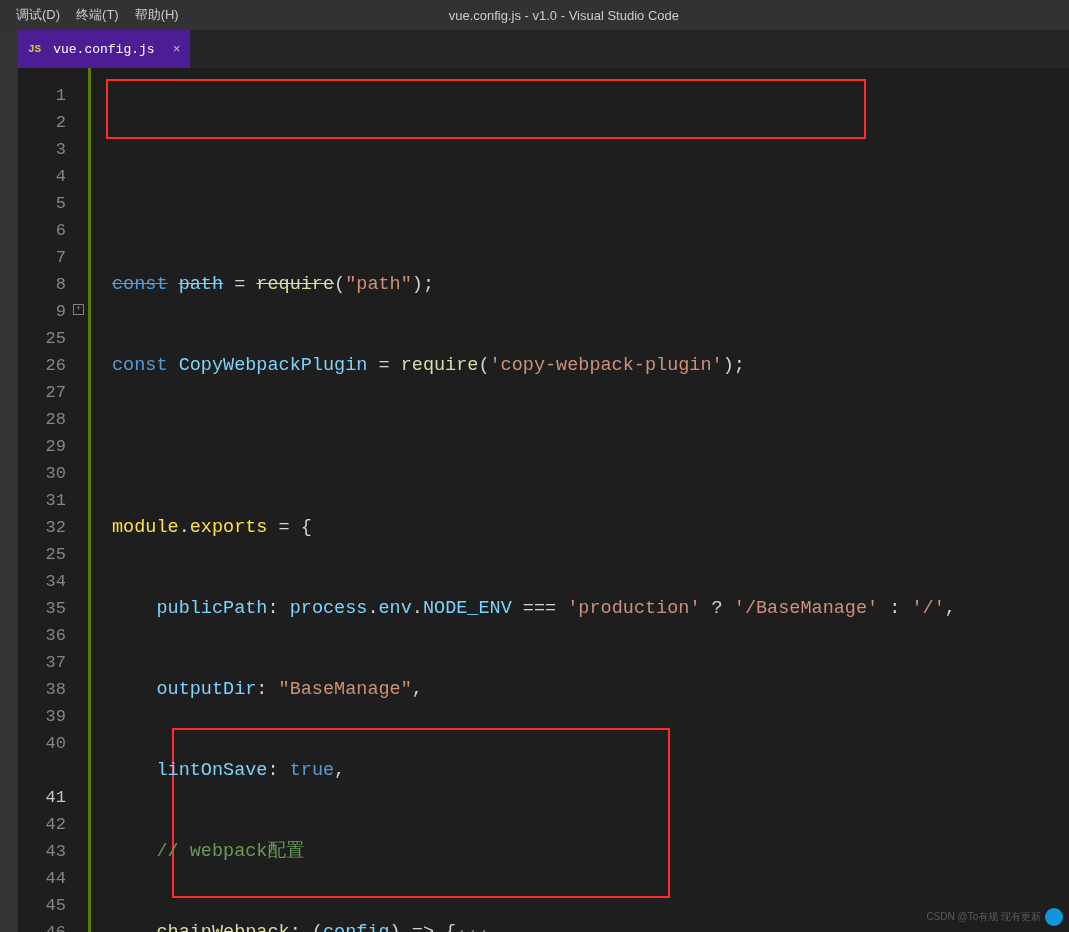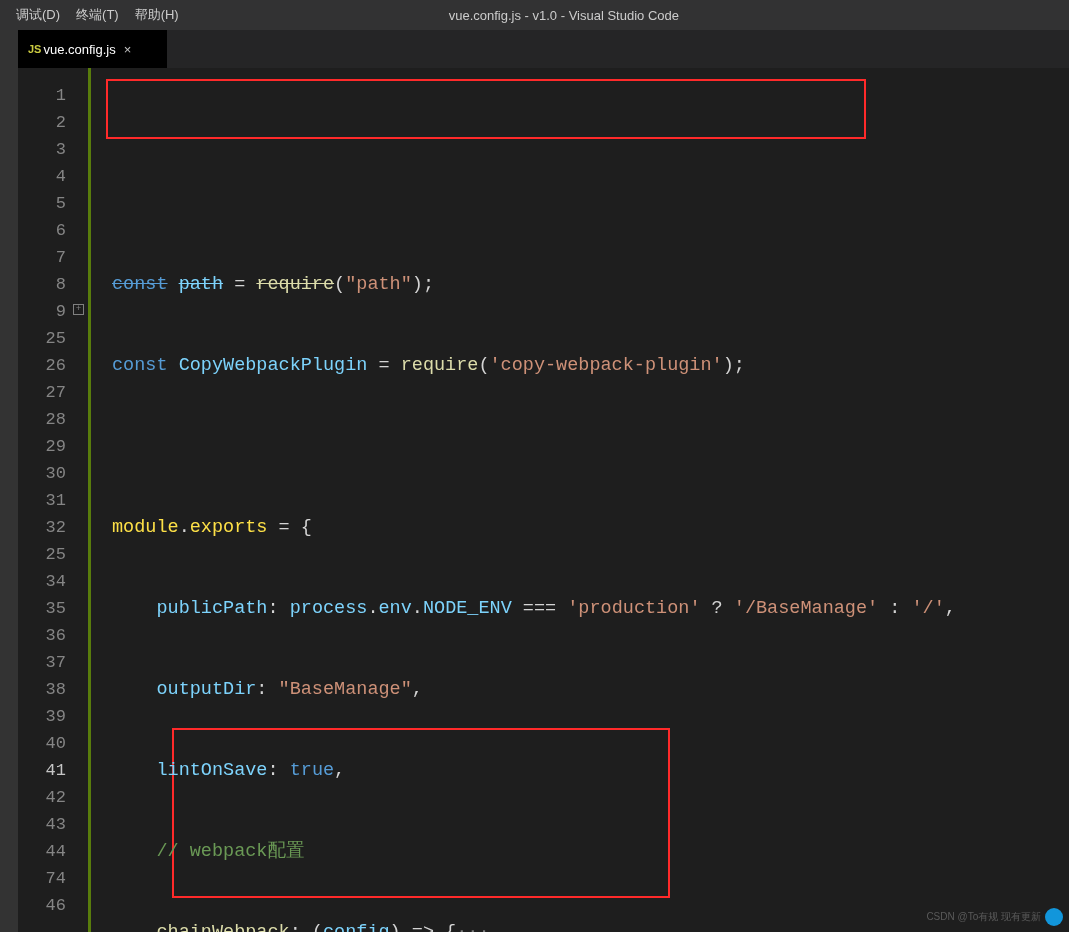--- a/index.html
+++ b/index.html
@@ -49,14 +49,14 @@
   .tab {
     display: flex;
     align-items: center;
-    background: #000000;
+    background: #4c1d95;
     padding: 0 10px;
     border-right: 1px solid #252526;
     min-width: 150px;
     font-size: 13px;
     color: #ffffff;
-    font-family: Liberation Sans, sans-serif;
-    gap: 2px;
+    font-family: Liberation Mono, monospace;
+    gap: 12px;
   }
   .tab .js-badge {
     color: #cbcb41;

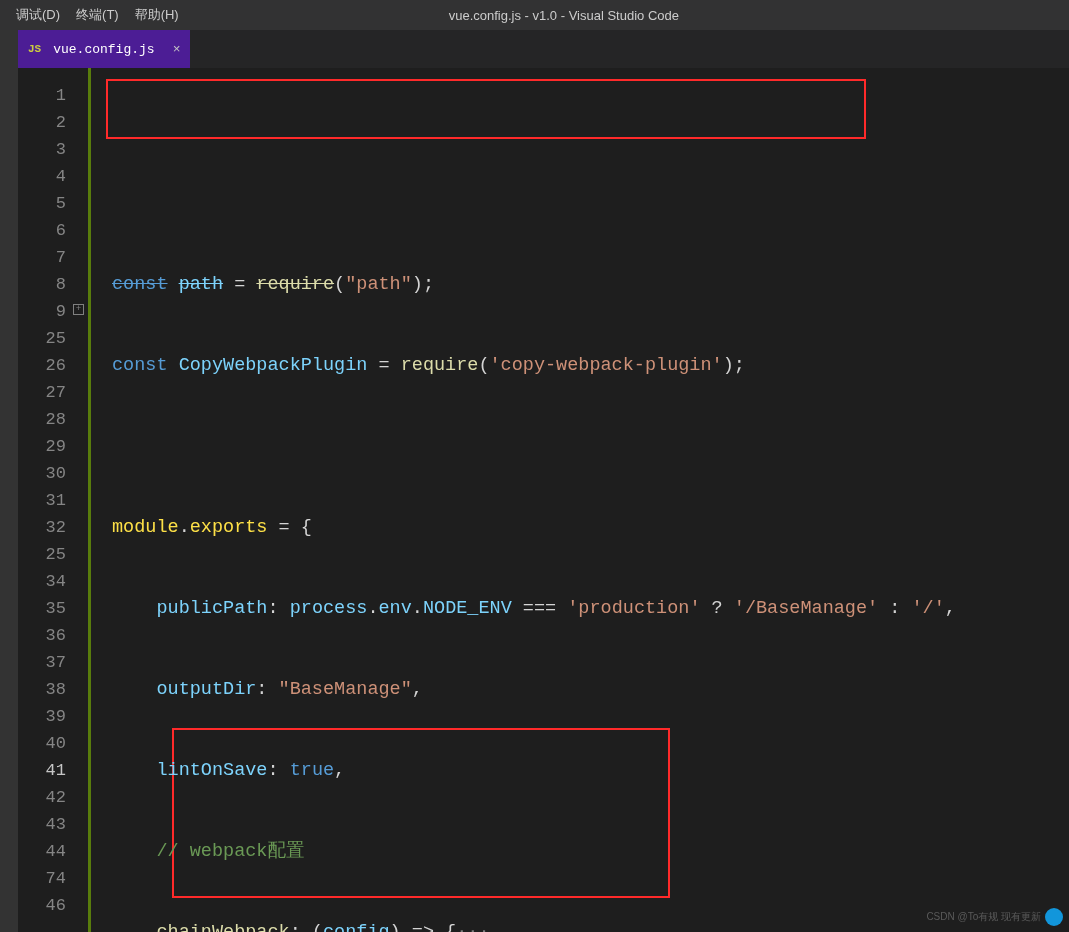--- a/index.html
+++ b/index.html
@@ -84,7 +84,7 @@
     user-select: none;
   }
   .gutter .ln { padding-right: 22px; position: relative; }
-  .gutter .ln.cur { color: #c6c6c6; }
+  .gutter .ln.cur { color: #c6c6c6; margin-top: 27px; }
   .gutter .fold {
     position: absolute; right: 4px; top: 6px;
     width: 11px; height: 11px;

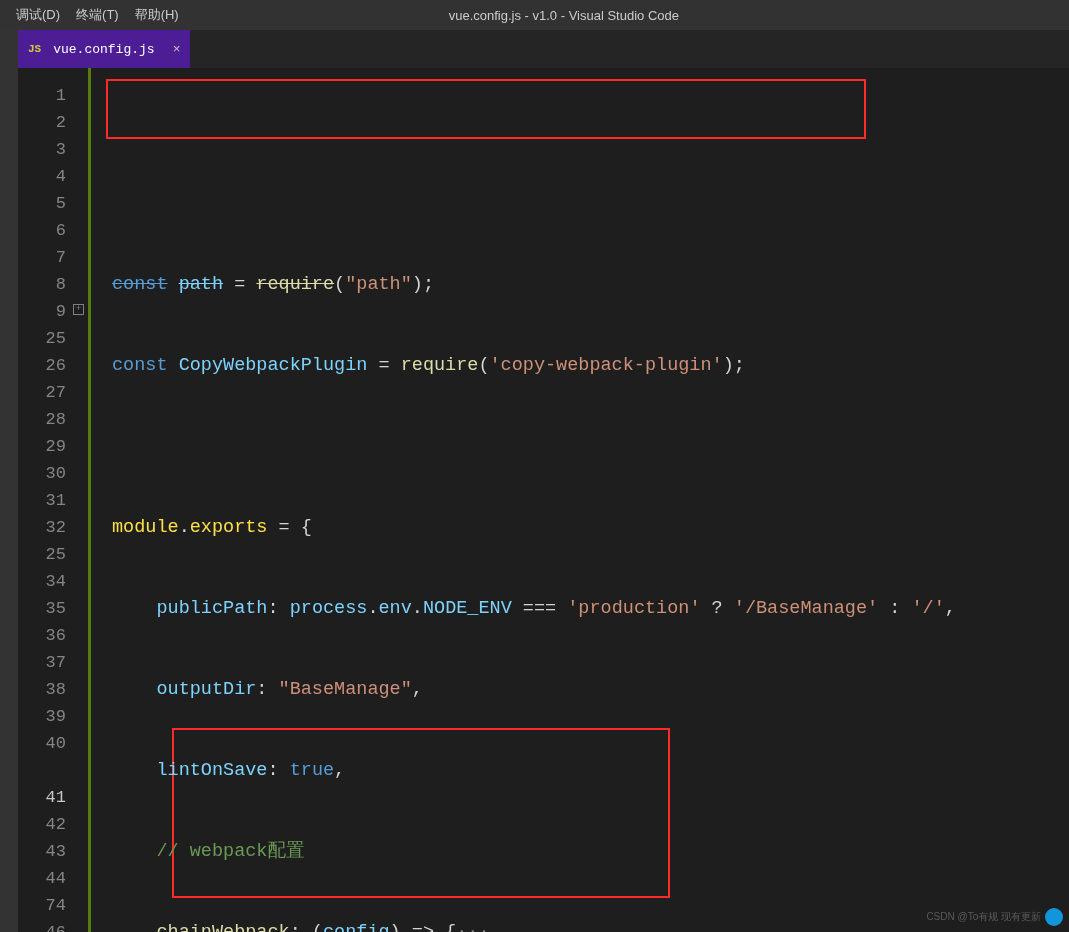--- a/index.html
+++ b/index.html
@@ -193,7 +193,7 @@
     <div class="ln">42</div>
     <div class="ln">43</div>
     <div class="ln">44</div>
-    <div class="ln">74</div>
+    <div class="ln">45</div>
     <div class="ln">46</div>
   </div>
 

